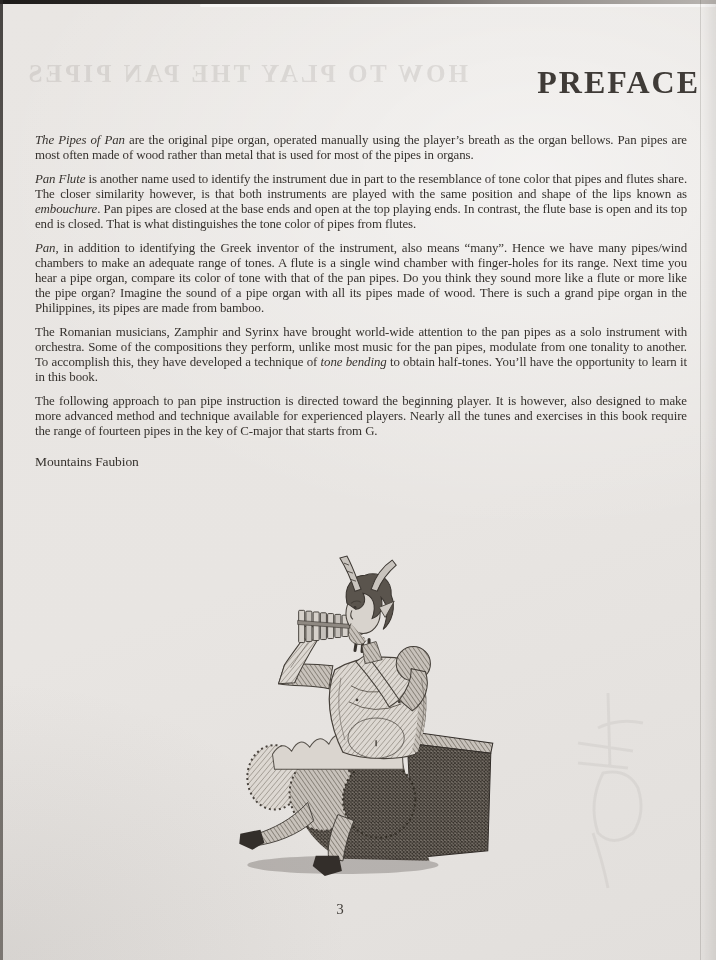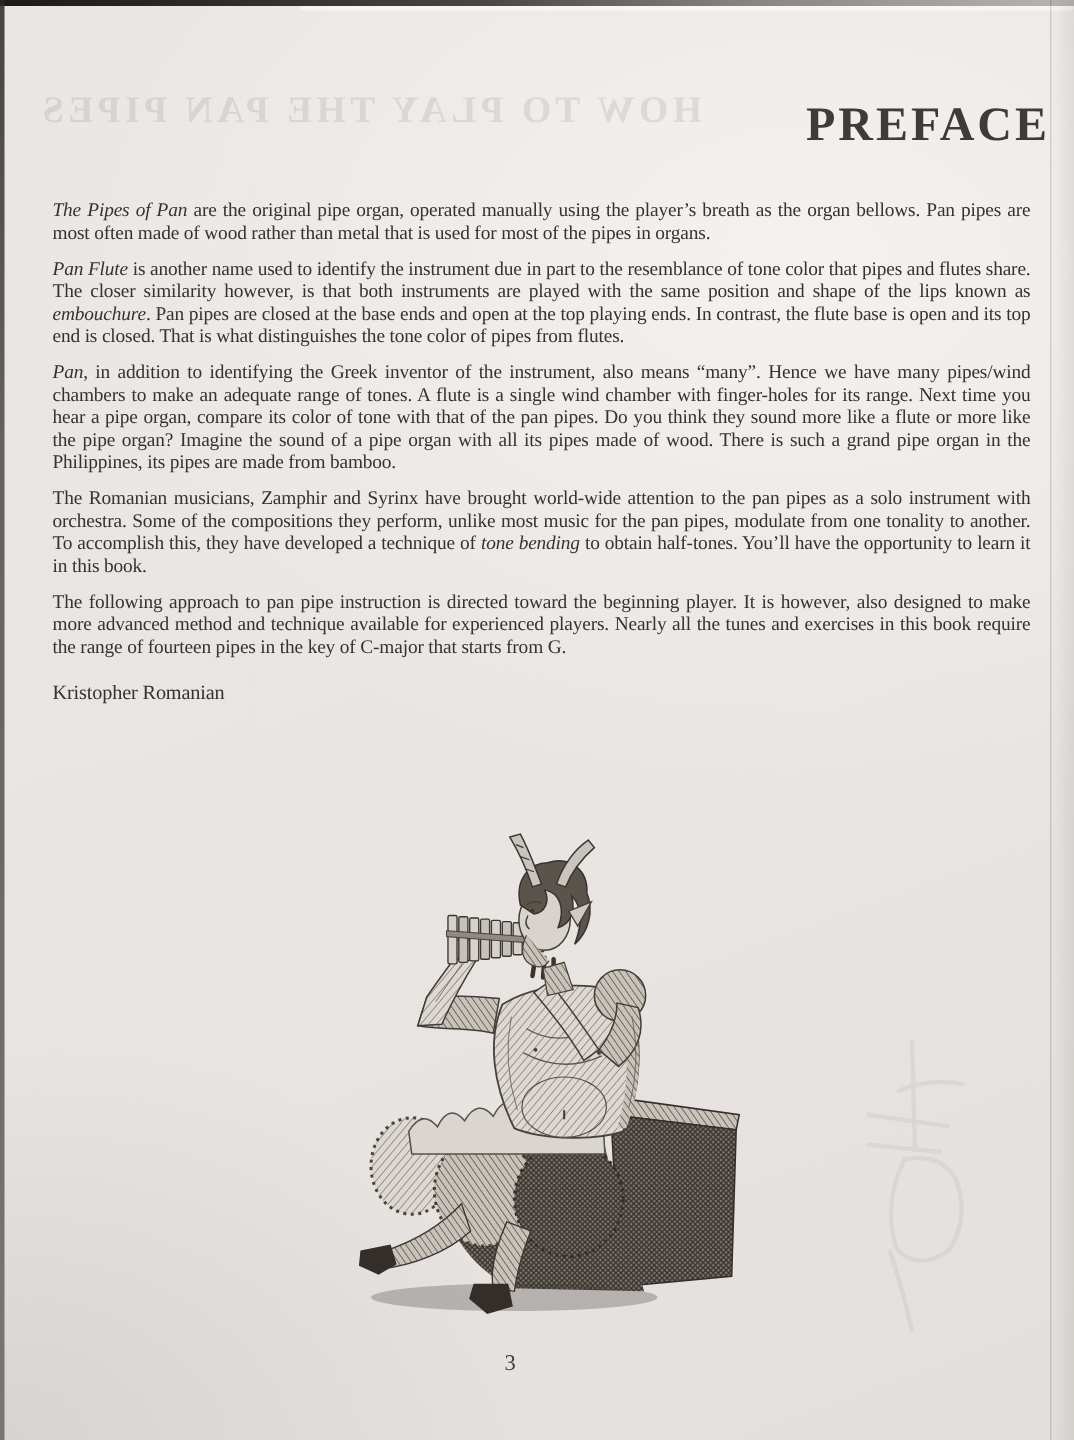--- a/index.html
+++ b/index.html
@@ -74,7 +74,7 @@
       <p class="para"><span>The Romanian musicians, Zamphir and Syrinx have brought world-wide attention to the pan pipes as a solo instrument with orchestra. Some of the compositions they perform, unlike most music for the pan pipes, modulate from one tonality to another. To accomplish this, they have developed a technique of </span><em>tone bending</em><span> to obtain half-tones. You’ll have the opportunity to learn it in this book.</span></p>
       <p class="para"><span>The following approach to pan pipe instruction is directed toward the beginning player. It is however, also designed to make more advanced method and technique available for experienced players. Nearly all the tunes and exercises in this book require the range of fourteen pipes in the key of C-major that starts from G.</span></p>
     </div>
-  <div class="author">Kristopher Romanian</div>
+  <div class="author">Mountains Faubion</div>
 </div>
 
 <div class="illustration">

